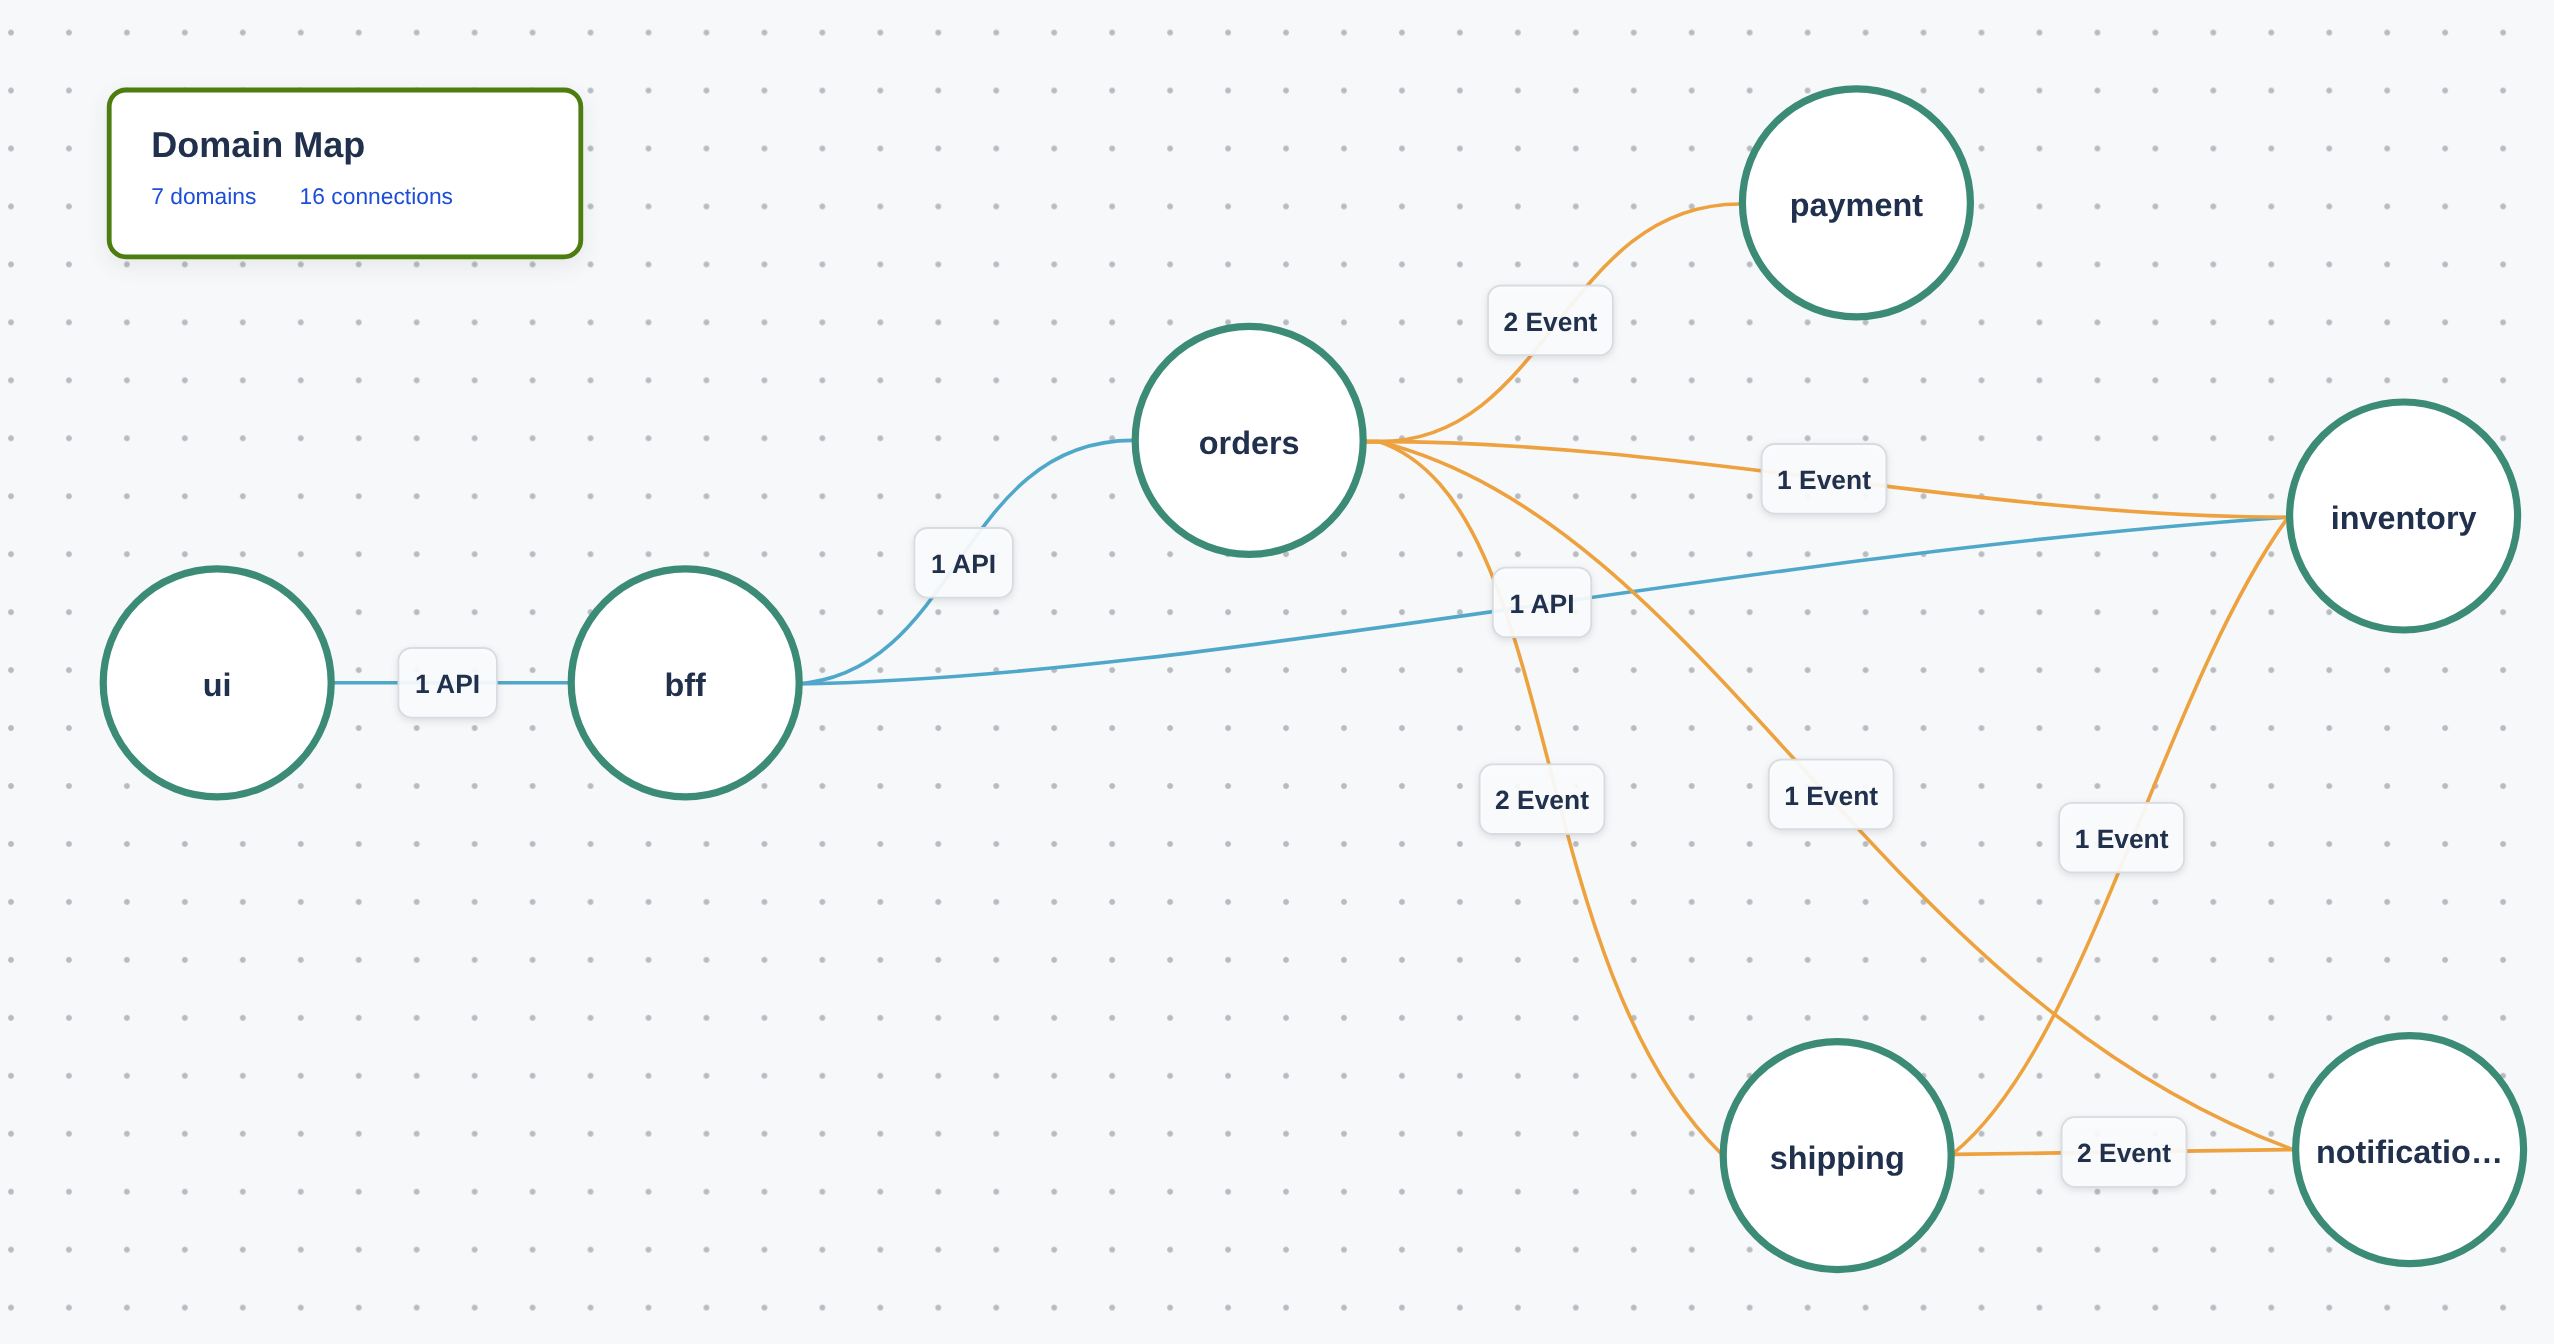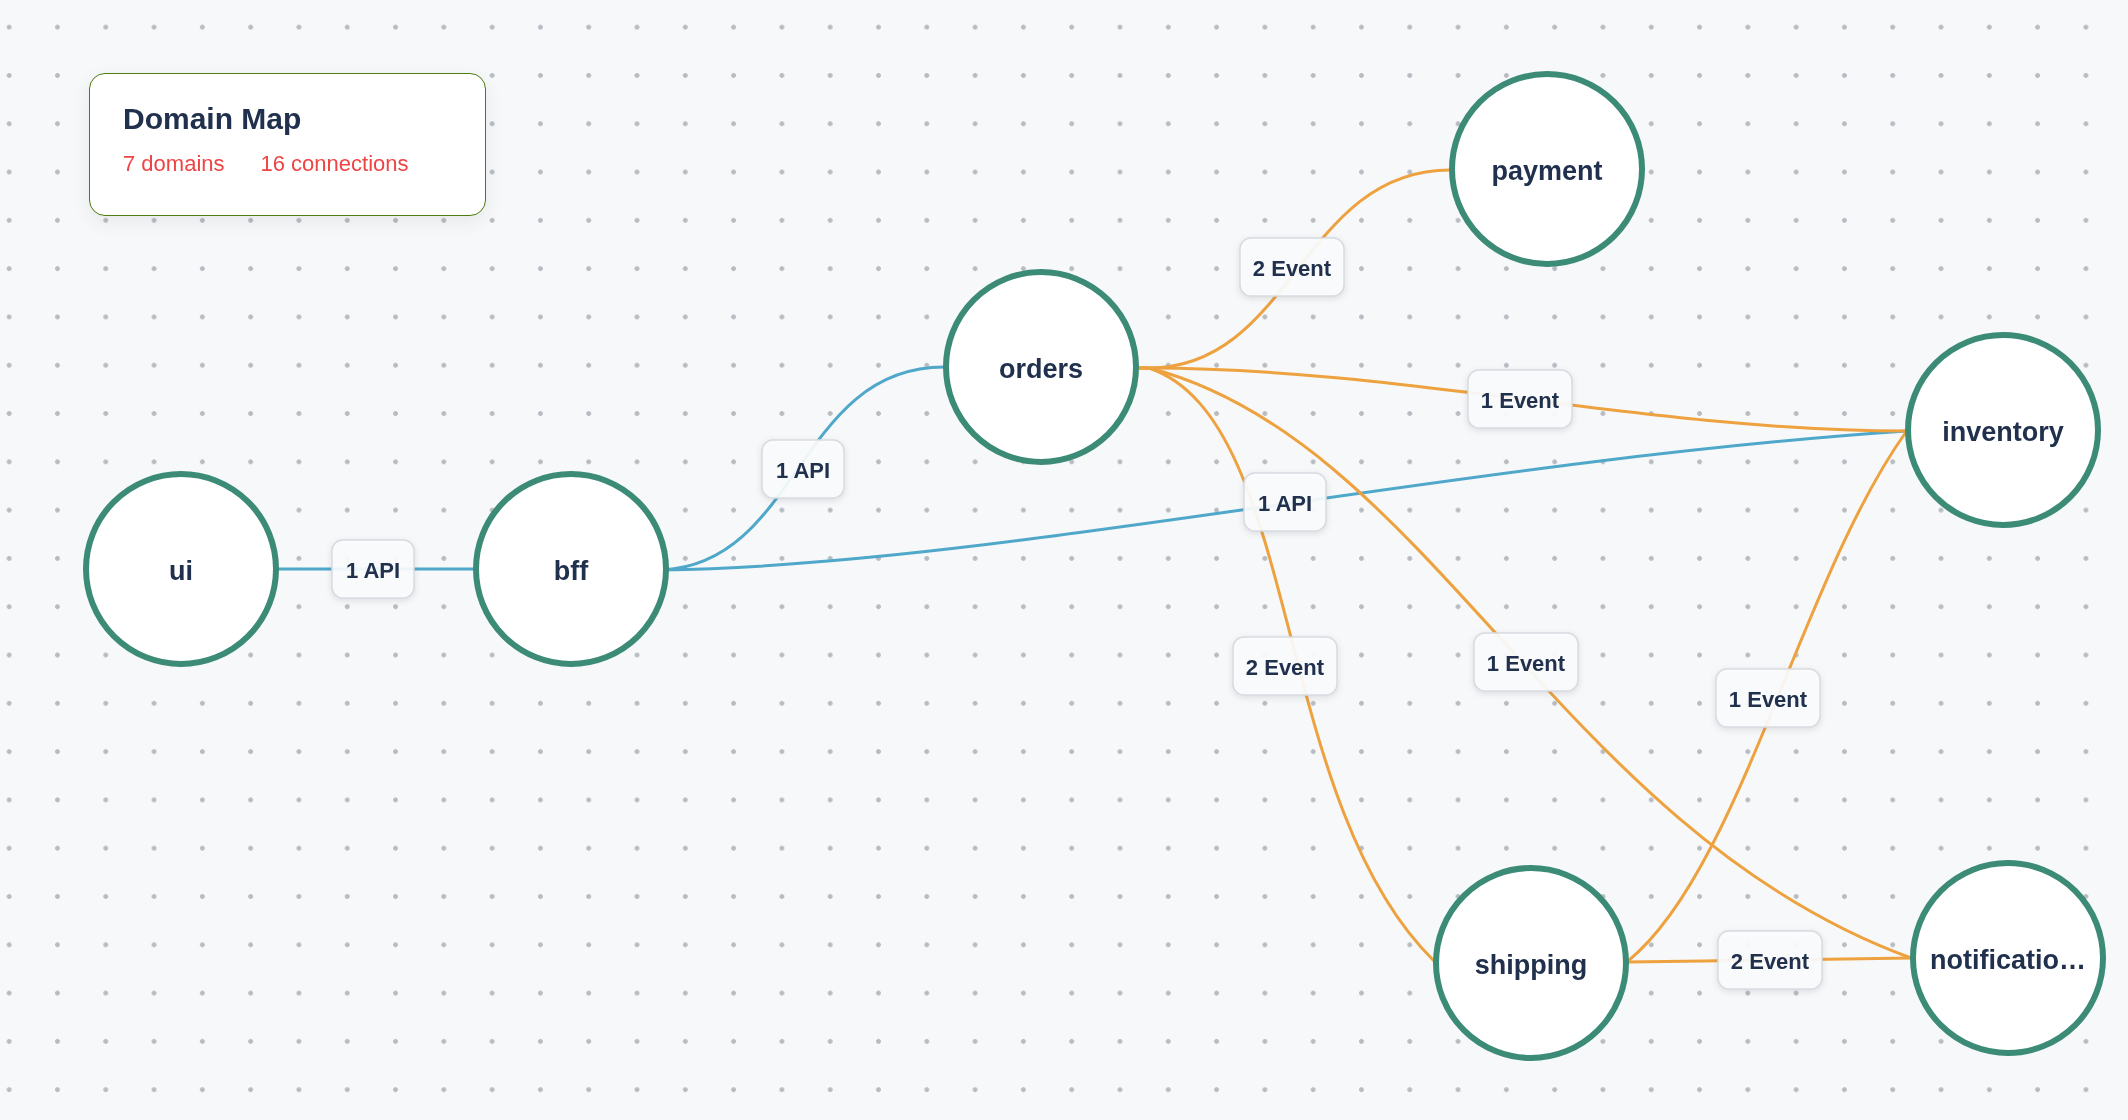--- a/index.html
+++ b/index.html
@@ -40,7 +40,7 @@
   
   .panel{
     position:absolute;left:89px;top:73px;width:397px;height:143px;
-    box-sizing:border-box;background:#ffffff;border:1px solid #4d7c0f;
+    box-sizing:border-box;background:#ffffff;border:4px solid #4d7c0f;
     border-radius:16px;box-shadow:0 6px 18px rgba(40,50,70,.08);
     padding:28px 33px 0 33px;
   }

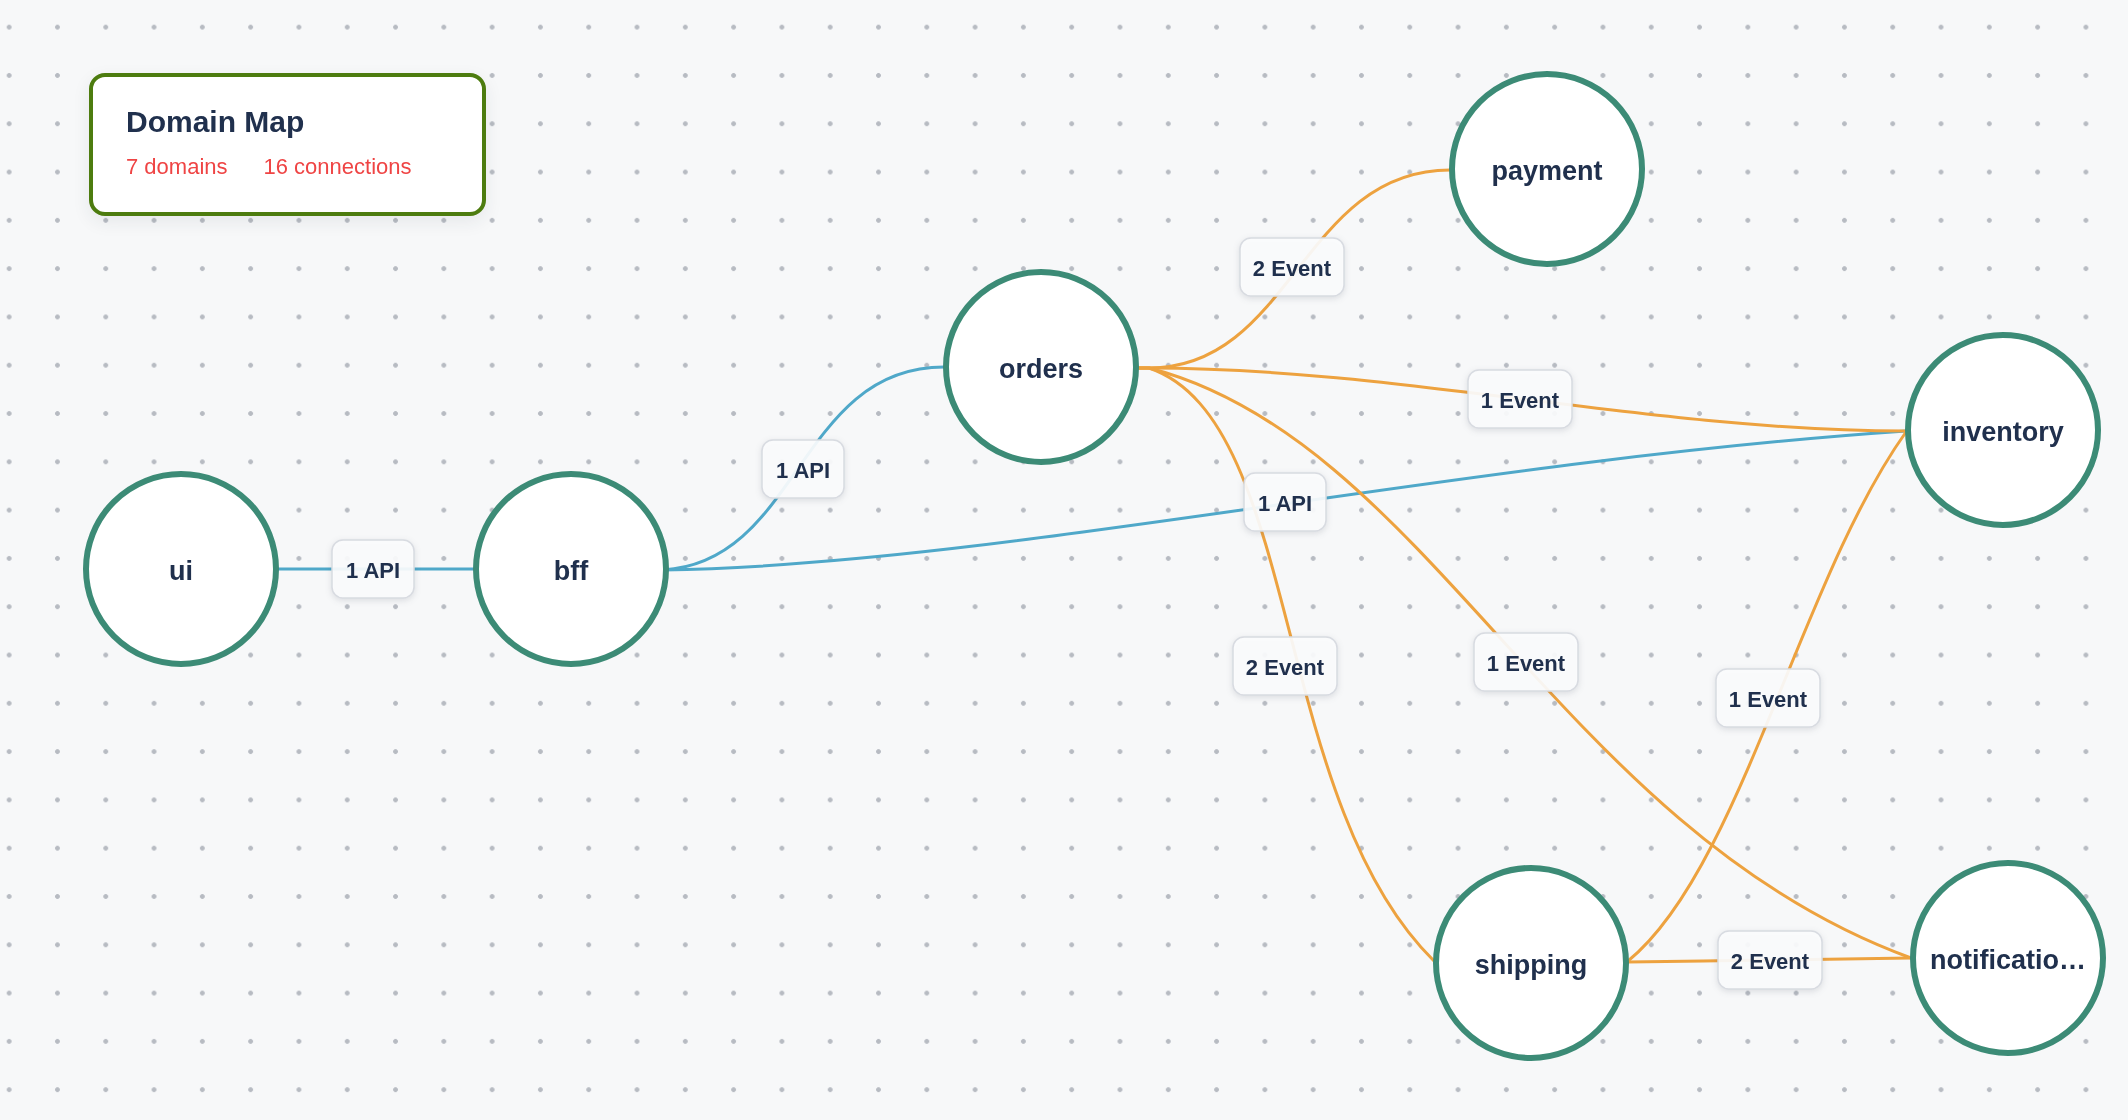--- a/index.html
+++ b/index.html
@@ -46,7 +46,7 @@
   }
   .panel-title{font-size:30px;font-weight:bold;color:var(--ink,#20304d);line-height:1.1;}
   .panel-stats{margin-top:16px;display:flex;gap:36px;}
-  .panel-stat{font-size:22px;color:#ef4444;}
+  .panel-stat{font-size:19px;color:#1d4ed8;}
 </style>
 </head>
 <body style="--bg: #f7f8f9; --dot: #b7bbc2; --node-border: #3c8b76; --api: #4fa8c9; --event: #eda23f; --ink: #20304d;">

